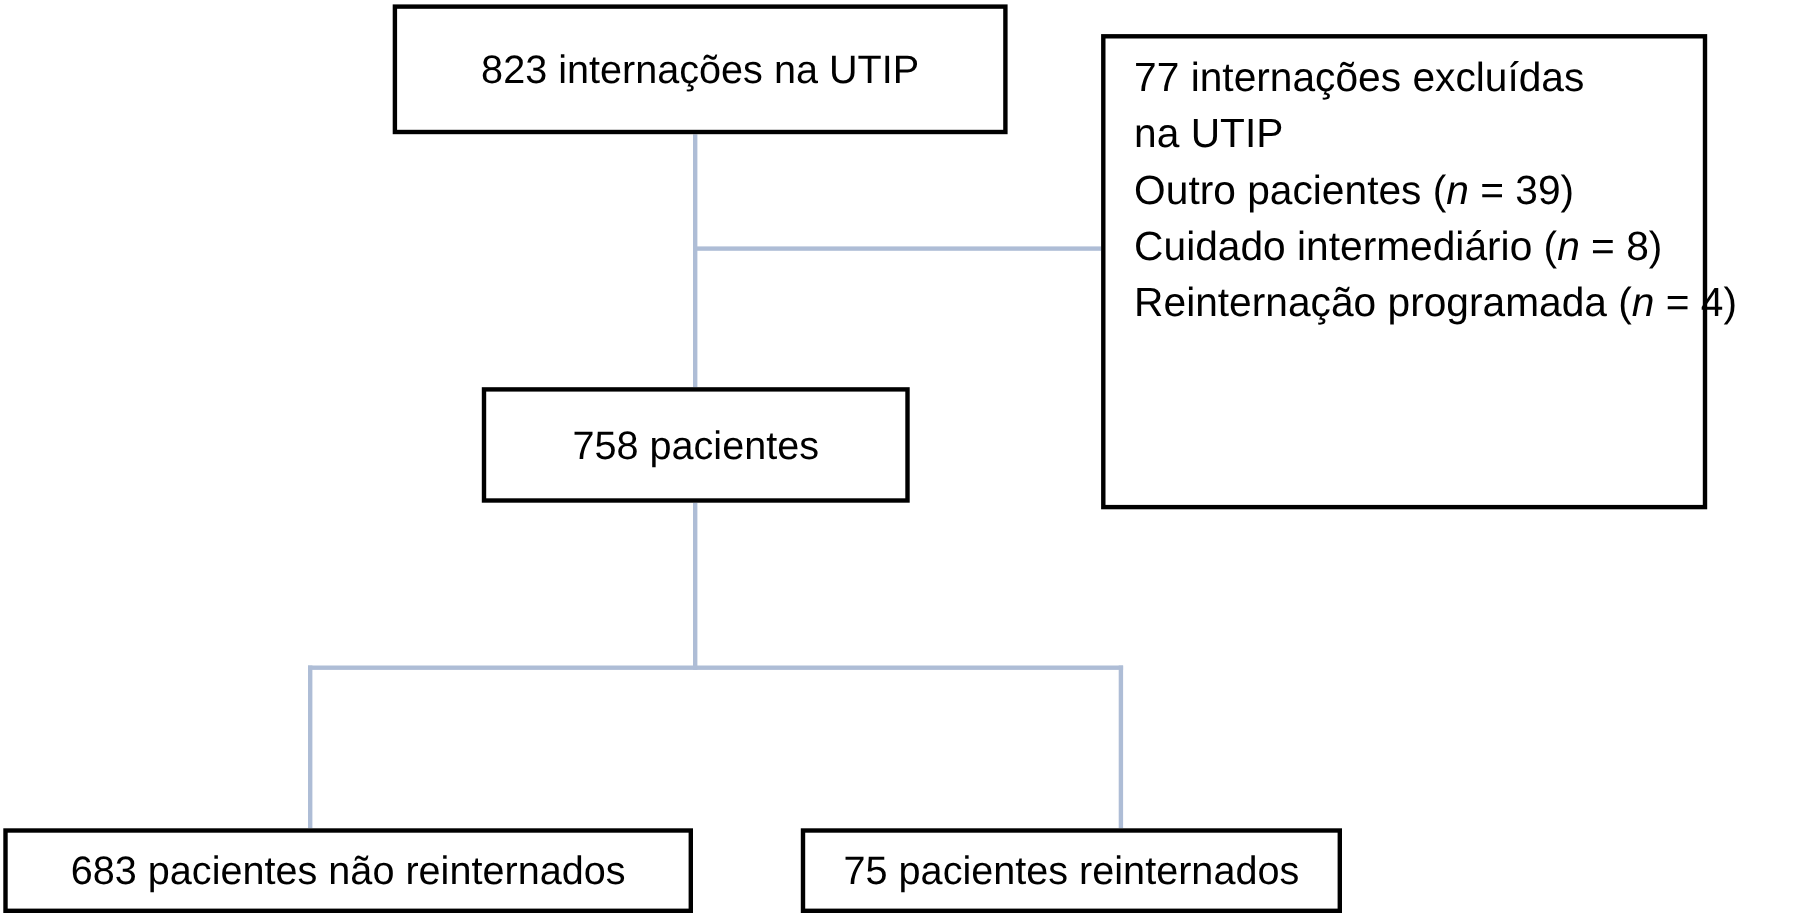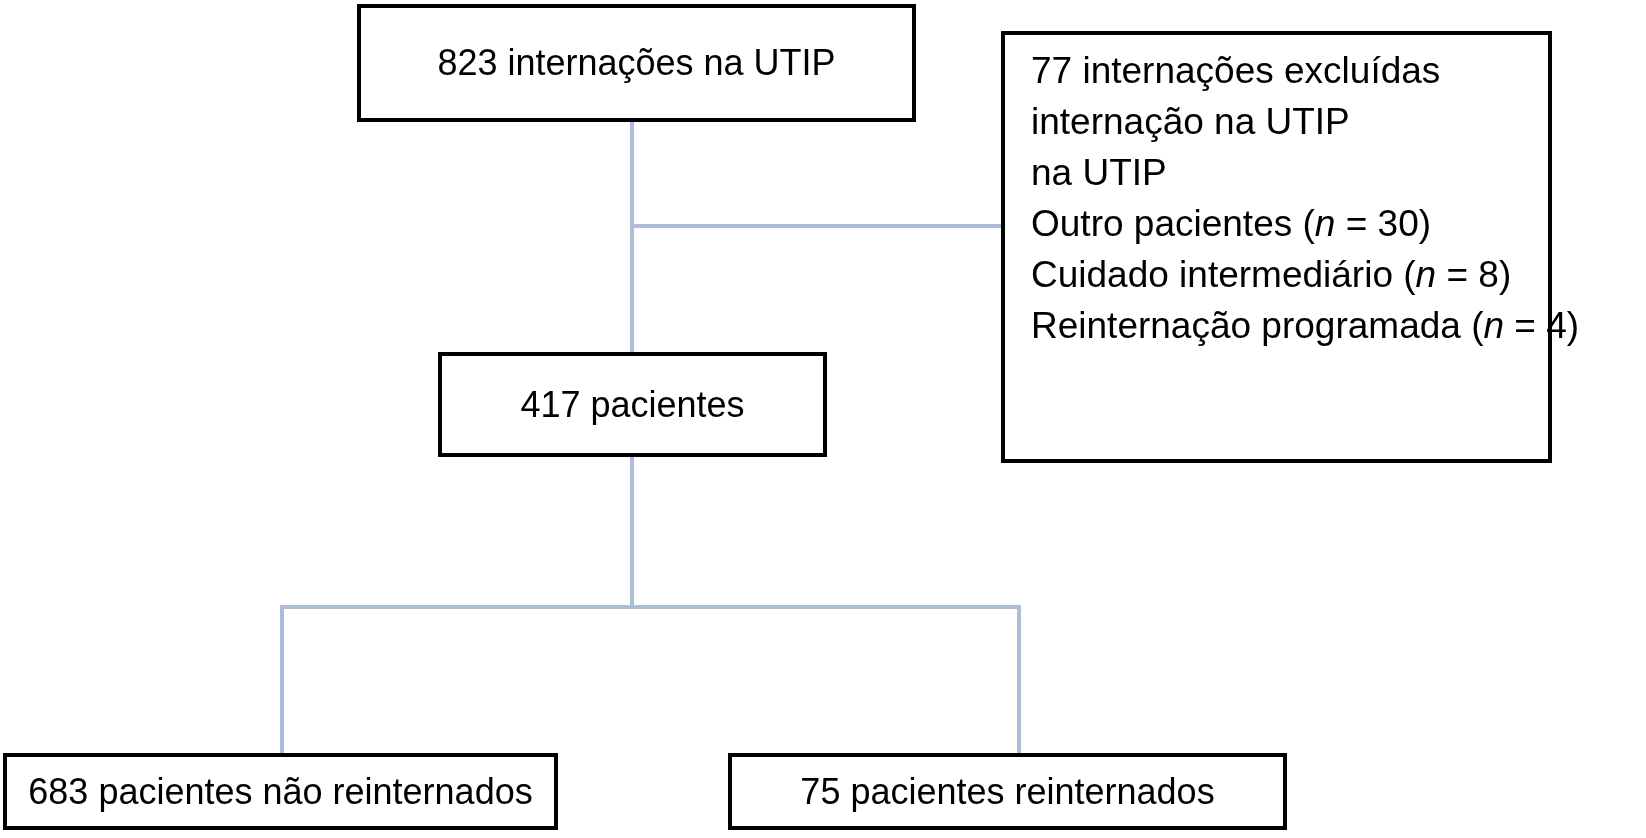--- a/index.html
+++ b/index.html
@@ -62,7 +62,6 @@
 
   <div class="box excl" id="exclusion-box">
     <div class="excl-line"><span>77 internações excluídas</span></div>
-    <div class="excl-line"><span>internação na UTIP</span></div>
     <div class="excl-line"><span>na UTIP</span></div>
     <div class="excl-line"><span>Outro pacientes (</span><span class="var">n</span><span> = 30)</span></div>
     <div class="excl-line"><span>Cuidado intermediário (</span><span class="var">n</span><span> = 8)</span></div>

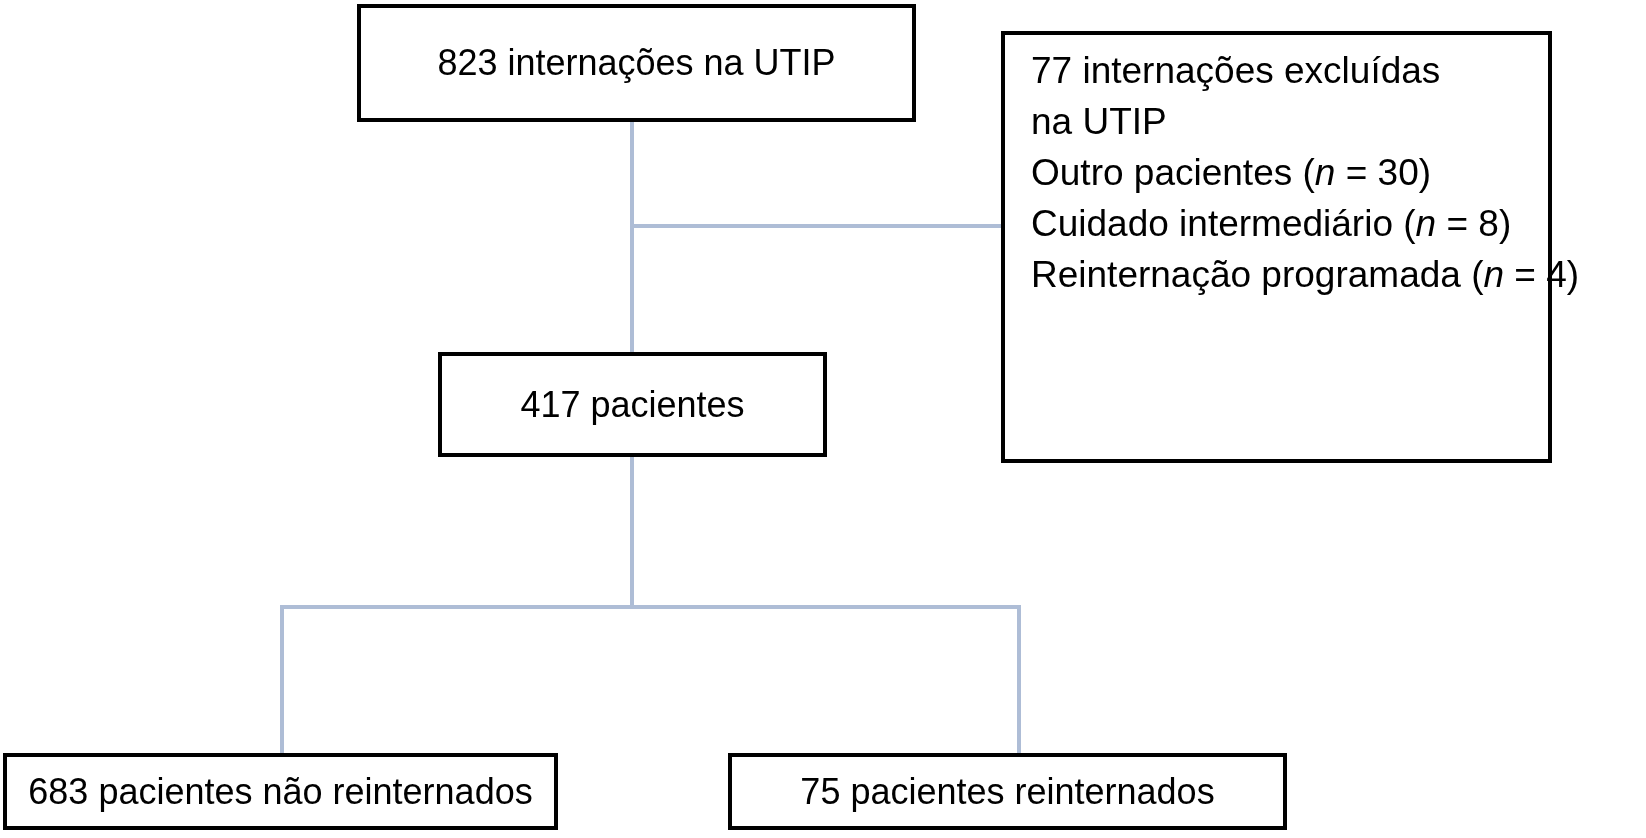--- a/index.html
+++ b/index.html
@@ -63,7 +63,7 @@
   <div class="box excl" id="exclusion-box">
     <div class="excl-line"><span>77 internações excluídas</span></div>
     <div class="excl-line"><span>na UTIP</span></div>
-    <div class="excl-line"><span>Outro pacientes (</span><span class="var">n</span><span> = 30)</span></div>
+    <div class="excl-line"><span>Outro pacientes (</span><span class="var">n</span><span> = 39)</span></div>
     <div class="excl-line"><span>Cuidado intermediário (</span><span class="var">n</span><span> = 8)</span></div>
     <div class="excl-line"><span>Reinternação programada (</span><span class="var">n</span><span> = 4)</span></div>
   </div>

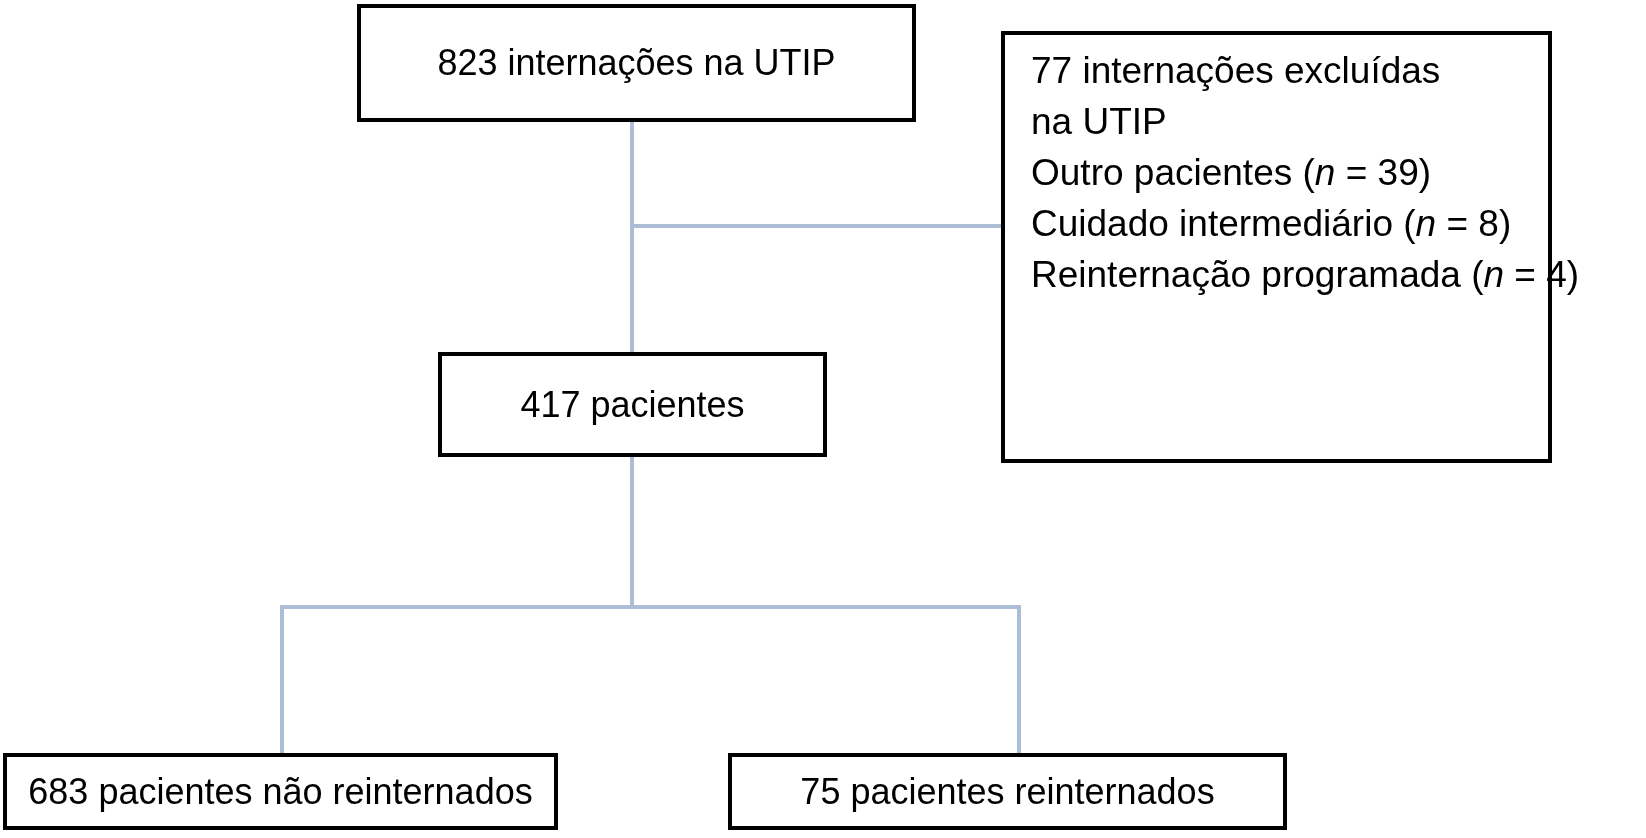--- a/index.html
+++ b/index.html
@@ -69,7 +69,7 @@
   </div>
 
   <div class="box" id="cohort-box">
-    <div class="nowrap">417 pacientes</div>
+    <div class="nowrap">758 pacientes</div>
   </div>
 
   <div class="box" id="notreadm-box">

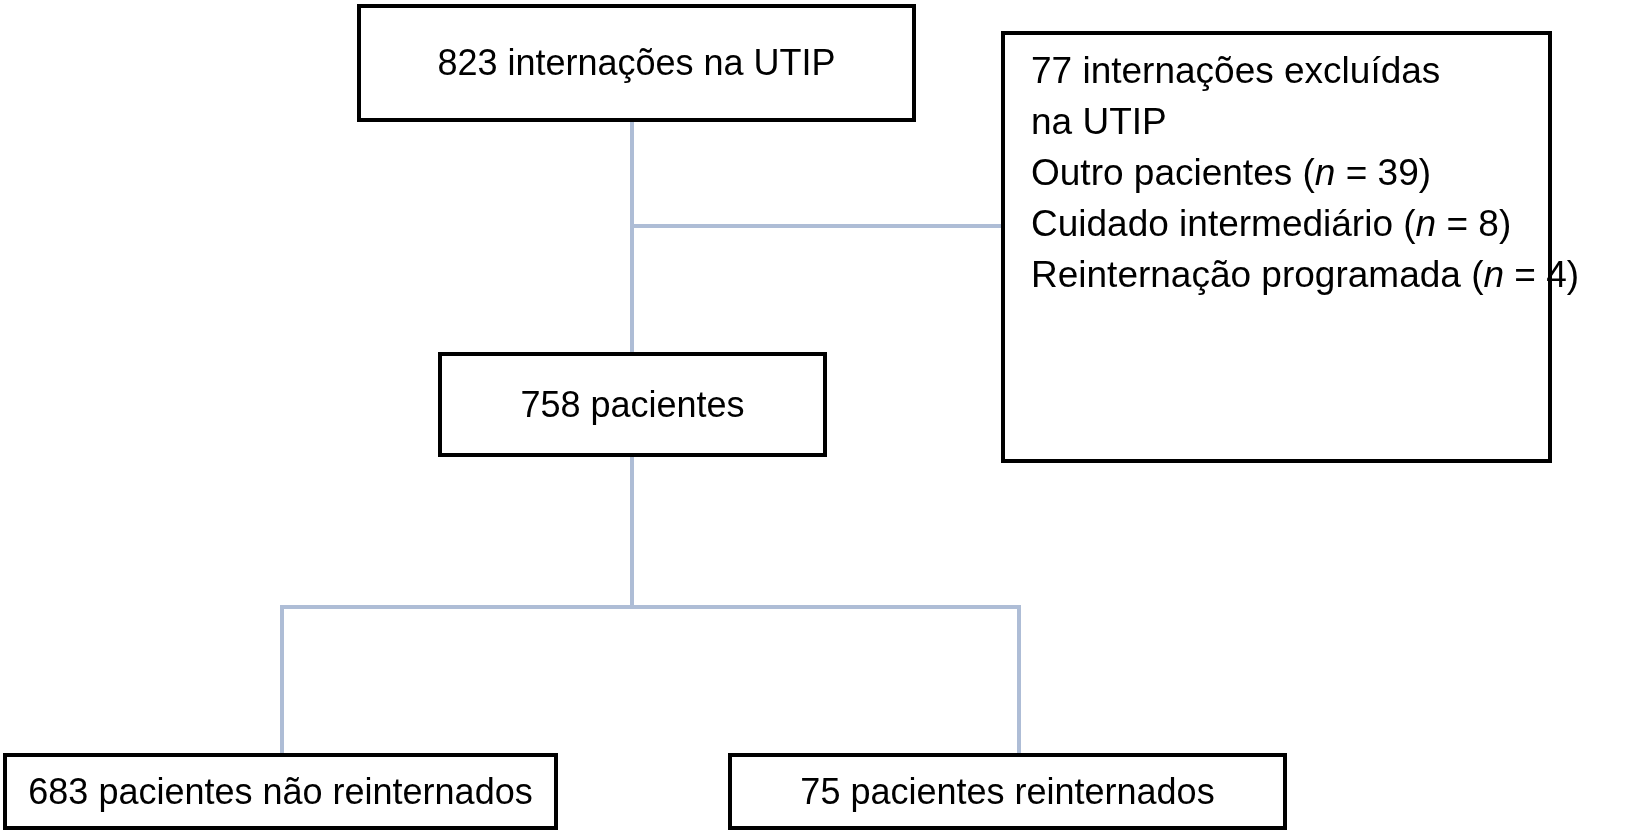--- a/index.html
+++ b/index.html
@@ -34,7 +34,7 @@
   #top-box        {left:357px;top:4px;  width:559px;height:118px;}
   #exclusion-box  {left:1001px;top:15px;width:551px;height:432px;margin-top:16px;}
   #cohort-box     {left:438px;top:352px;width:389px;height:105px;}
-  #notreadm-box   {left:3px;  top:753px;width:555px;height:77px;}
+  #notreadm-box   {left:3px;  top:753px;width:627px;height:77px;}
   #readm-box      {left:728px;top:753px;width:559px;height:77px;}
   
   #conn-top-cohort      {left:630px;top:122px;width:4px;height:230px;}

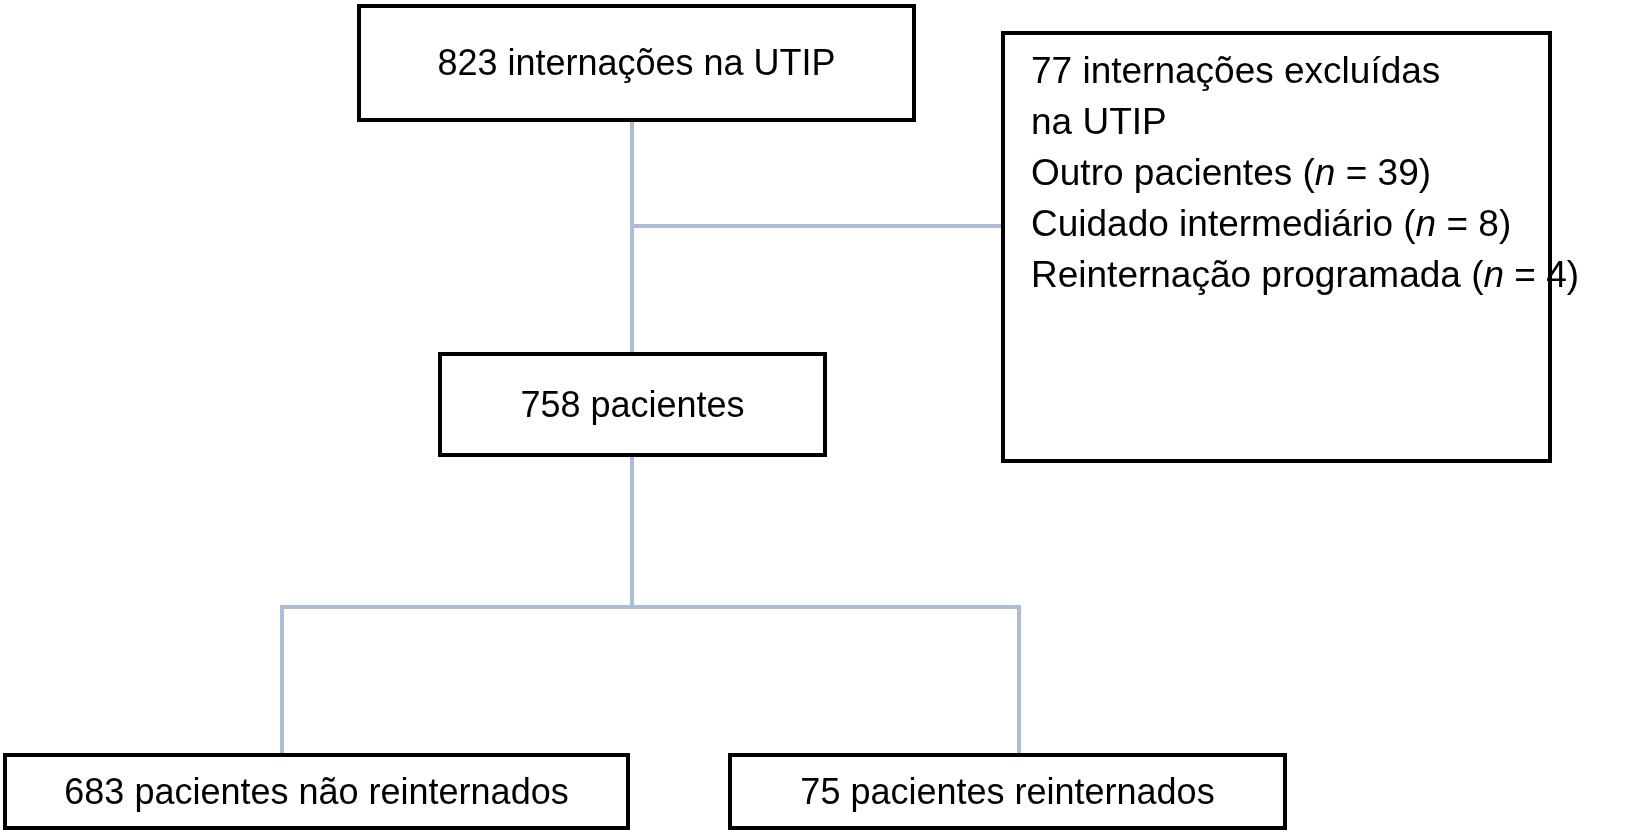--- a/index.html
+++ b/index.html
@@ -35,7 +35,7 @@
   #exclusion-box  {left:1001px;top:15px;width:551px;height:432px;margin-top:16px;}
   #cohort-box     {left:438px;top:352px;width:389px;height:105px;}
   #notreadm-box   {left:3px;  top:753px;width:627px;height:77px;}
-  #readm-box      {left:728px;top:753px;width:559px;height:77px;}
+  #readm-box      {left:728px;top:753px;width:492px;height:77px;}
   
   #conn-top-cohort      {left:630px;top:122px;width:4px;height:230px;}
   #conn-branch-exclusion{left:632px;top:224px;width:369px;height:4px;}

